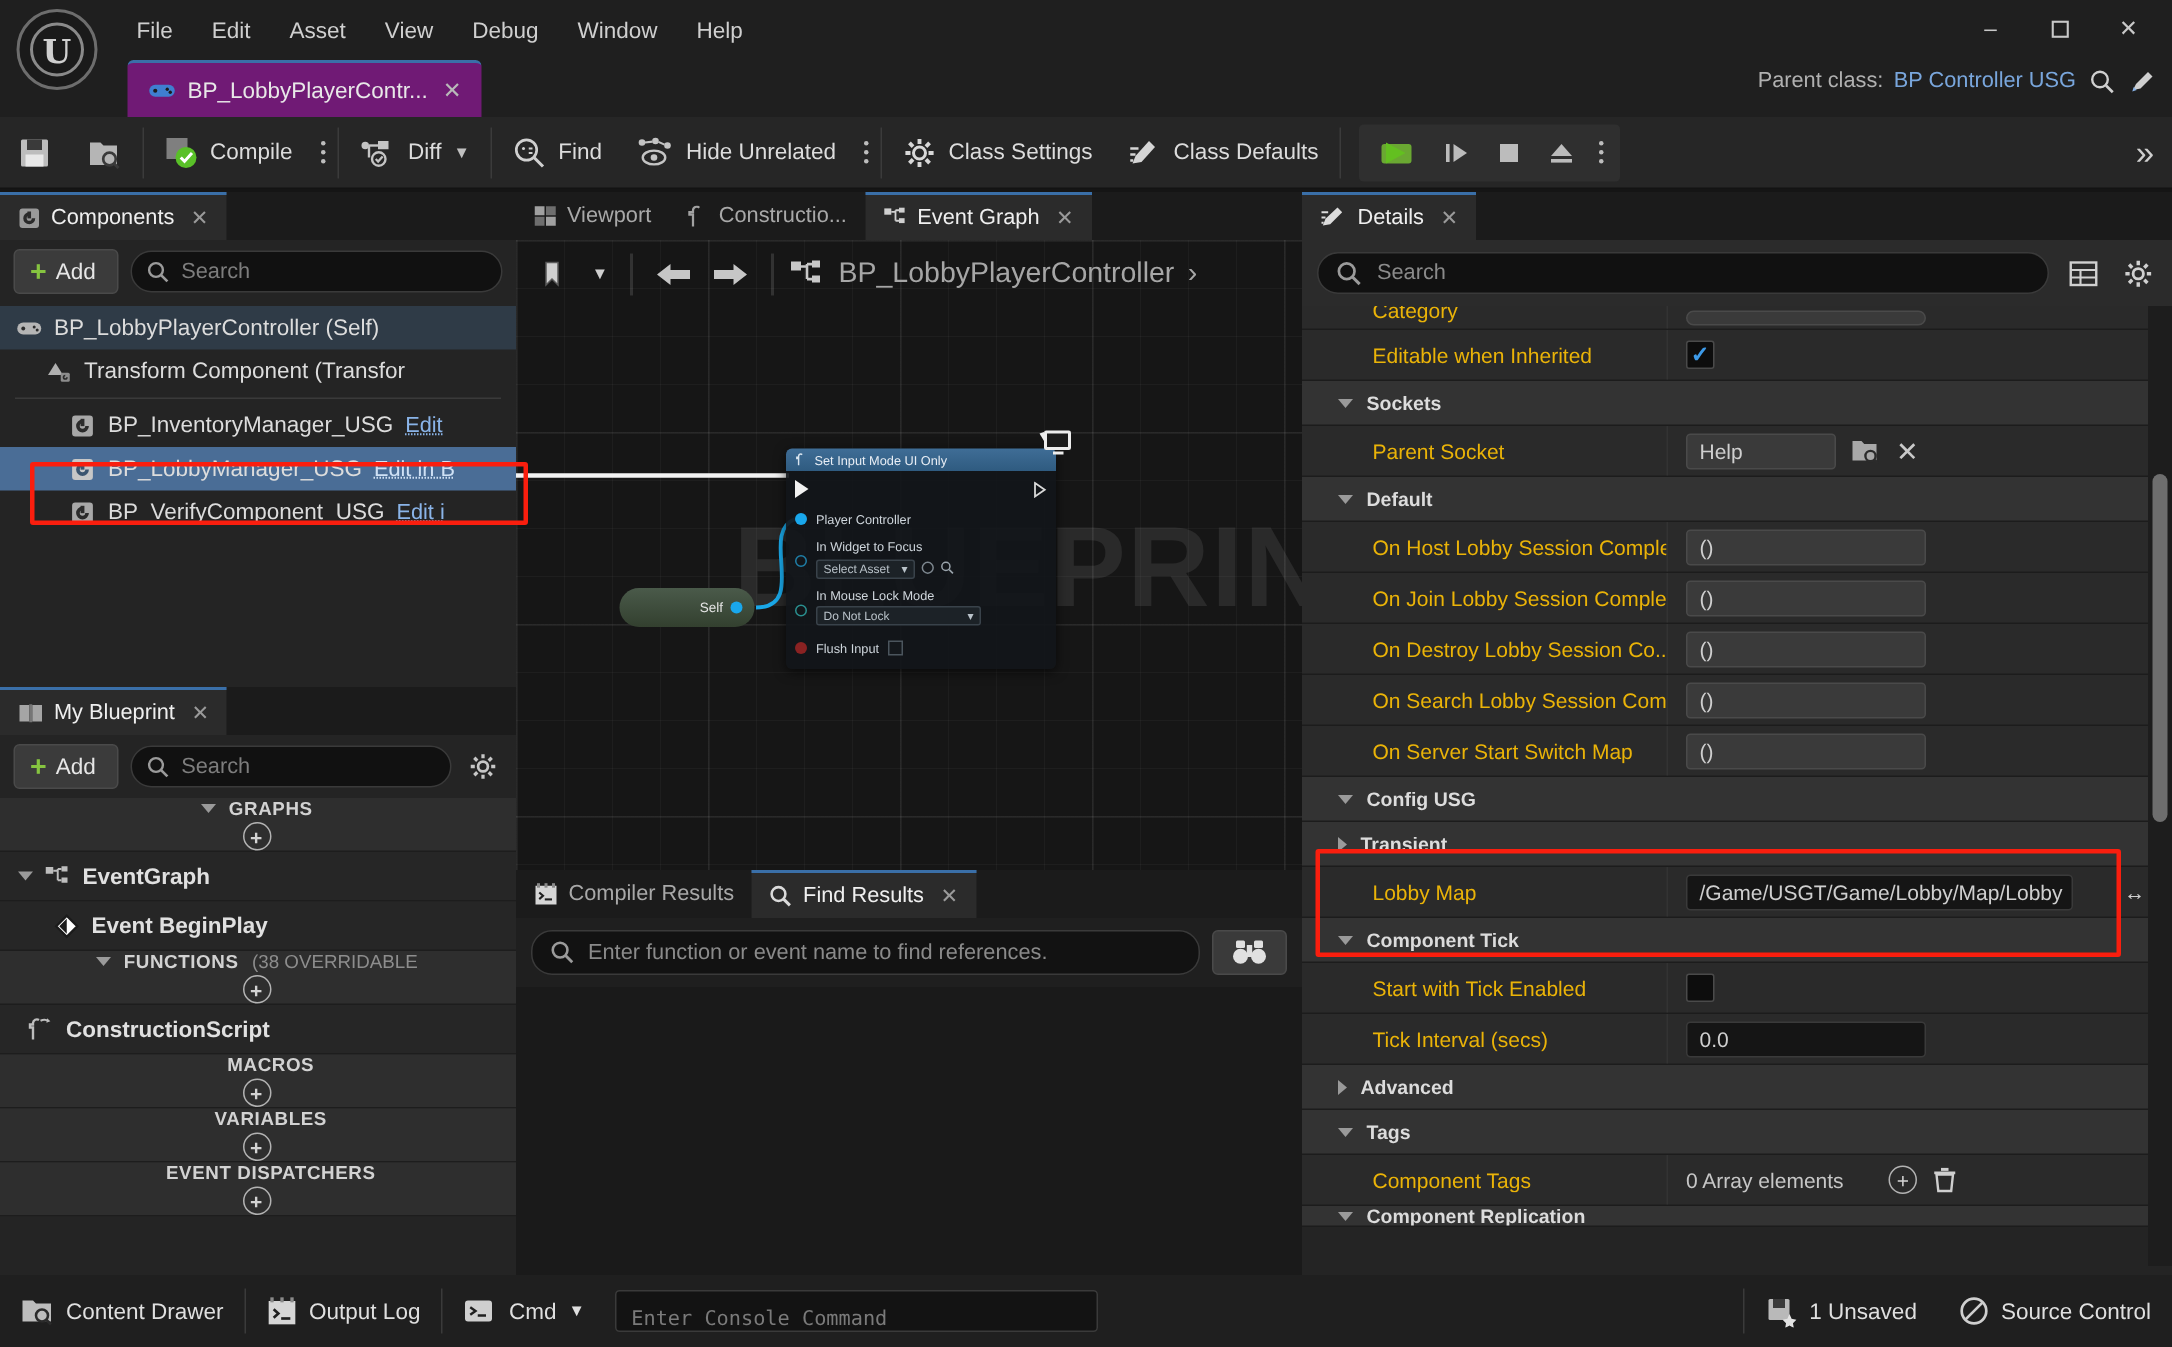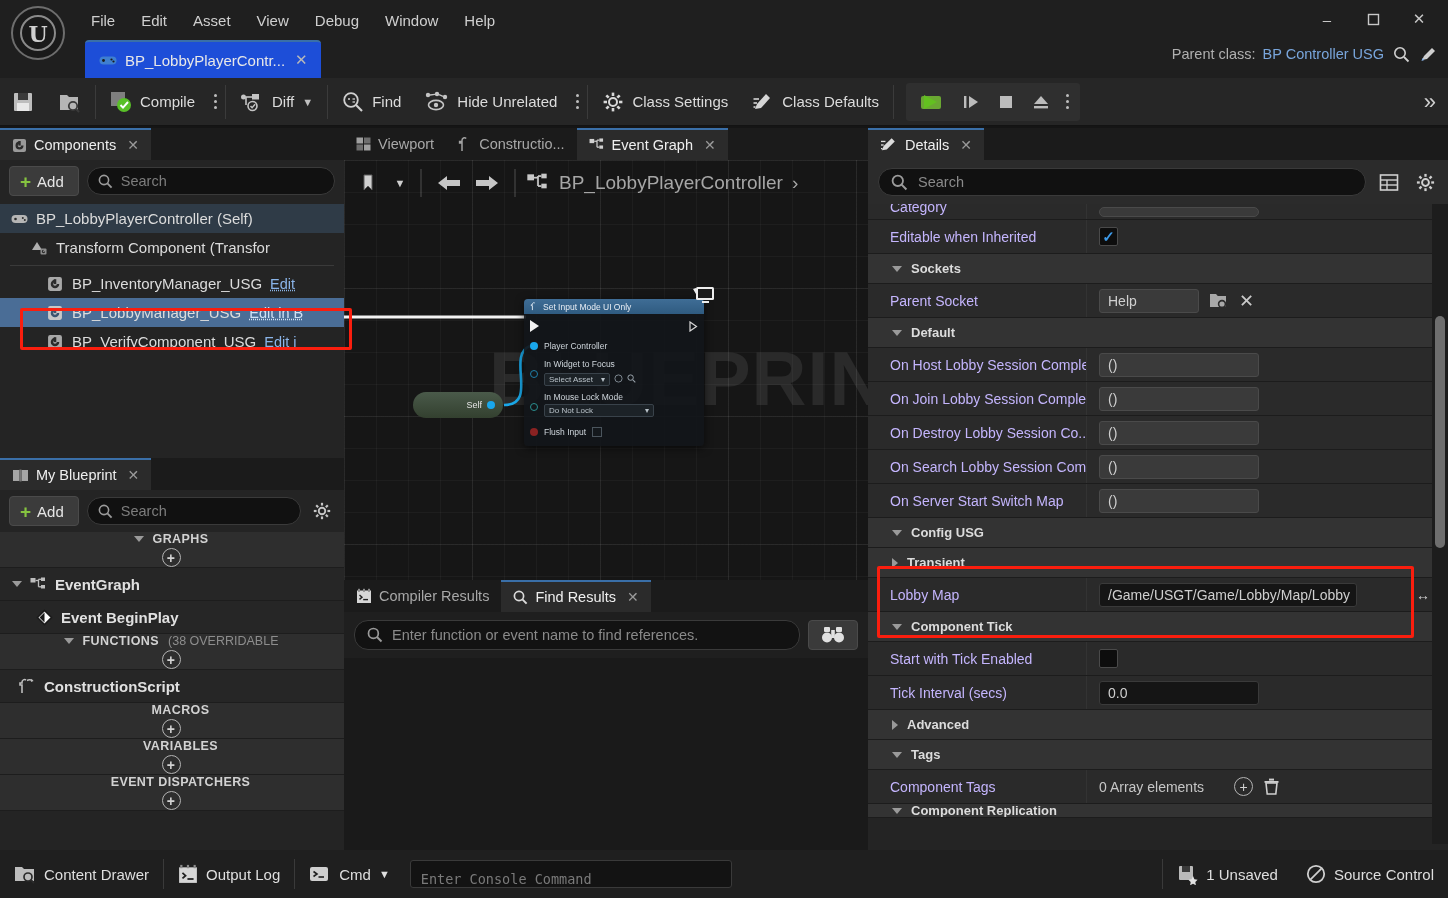--- a/index.html
+++ b/index.html
@@ -35,7 +35,7 @@
   .tabrow { position: absolute; left: 85px; top: 38px; height: 40px; display: flex; align-items: flex-end; }
   .asset-tab {
     display: flex; align-items: center; gap: 8px;
-    background: #1d4ed8; height: 38px; padding: 0 11px 0 14px;
+    background: #701a75; height: 38px; padding: 0 11px 0 14px;
     border-top-left-radius: 4px; border-top-right-radius: 4px;
     border-top: 2px solid #3a6fa8;
   }

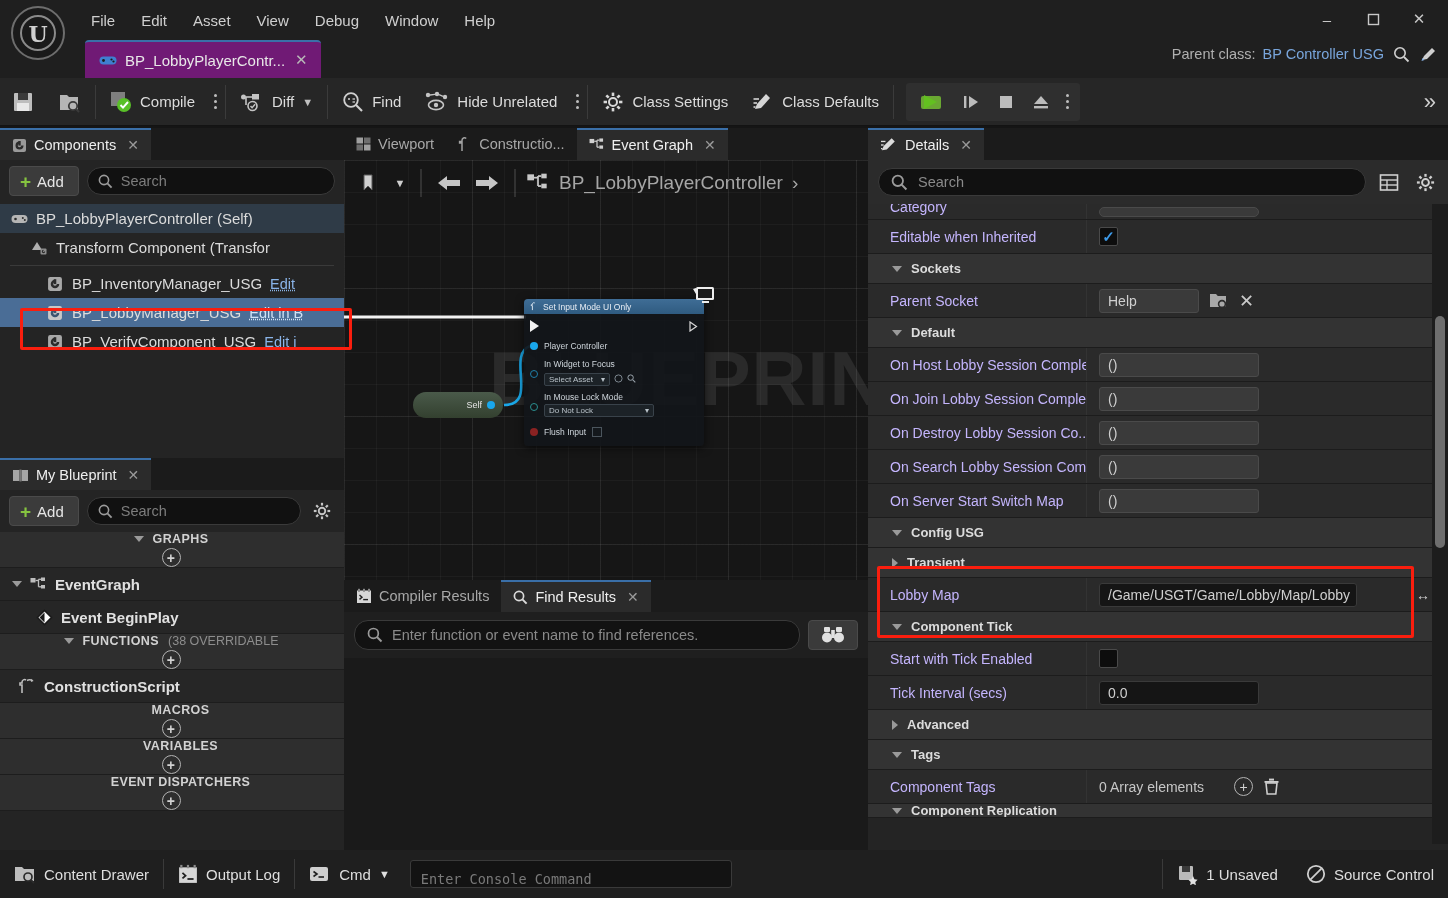--- a/index.html
+++ b/index.html
@@ -209,7 +209,7 @@
   .det-icon-btn { width:26px; height:26px; display:flex; align-items:center; justify-content:center; color:#cfcfcf; cursor:pointer;}
   .det-scroll { position:relative; height: 640px; overflow:hidden; }
   .prop-row { display:flex; align-items:center; height: 34px; border-bottom:1px solid #1c1c1c; background:#2a2a2a; }
-  .prop-name { width: 218px; padding-left: 22px; font-size: 14px; color:#c4b5fd; white-space:nowrap; overflow:hidden; }
+  .prop-name { width: 218px; padding-left: 22px; font-size: 14px; color:#eab308; white-space:nowrap; overflow:hidden;margin-left:25px; }
   .prop-val { flex:1; display:flex; align-items:center; gap:10px; padding-left: 12px; border-left: 1px solid #333; height:100%; }
   .cat-row {
     display:flex; align-items:center; gap:9px; height: 30px; padding-left: 24px;

